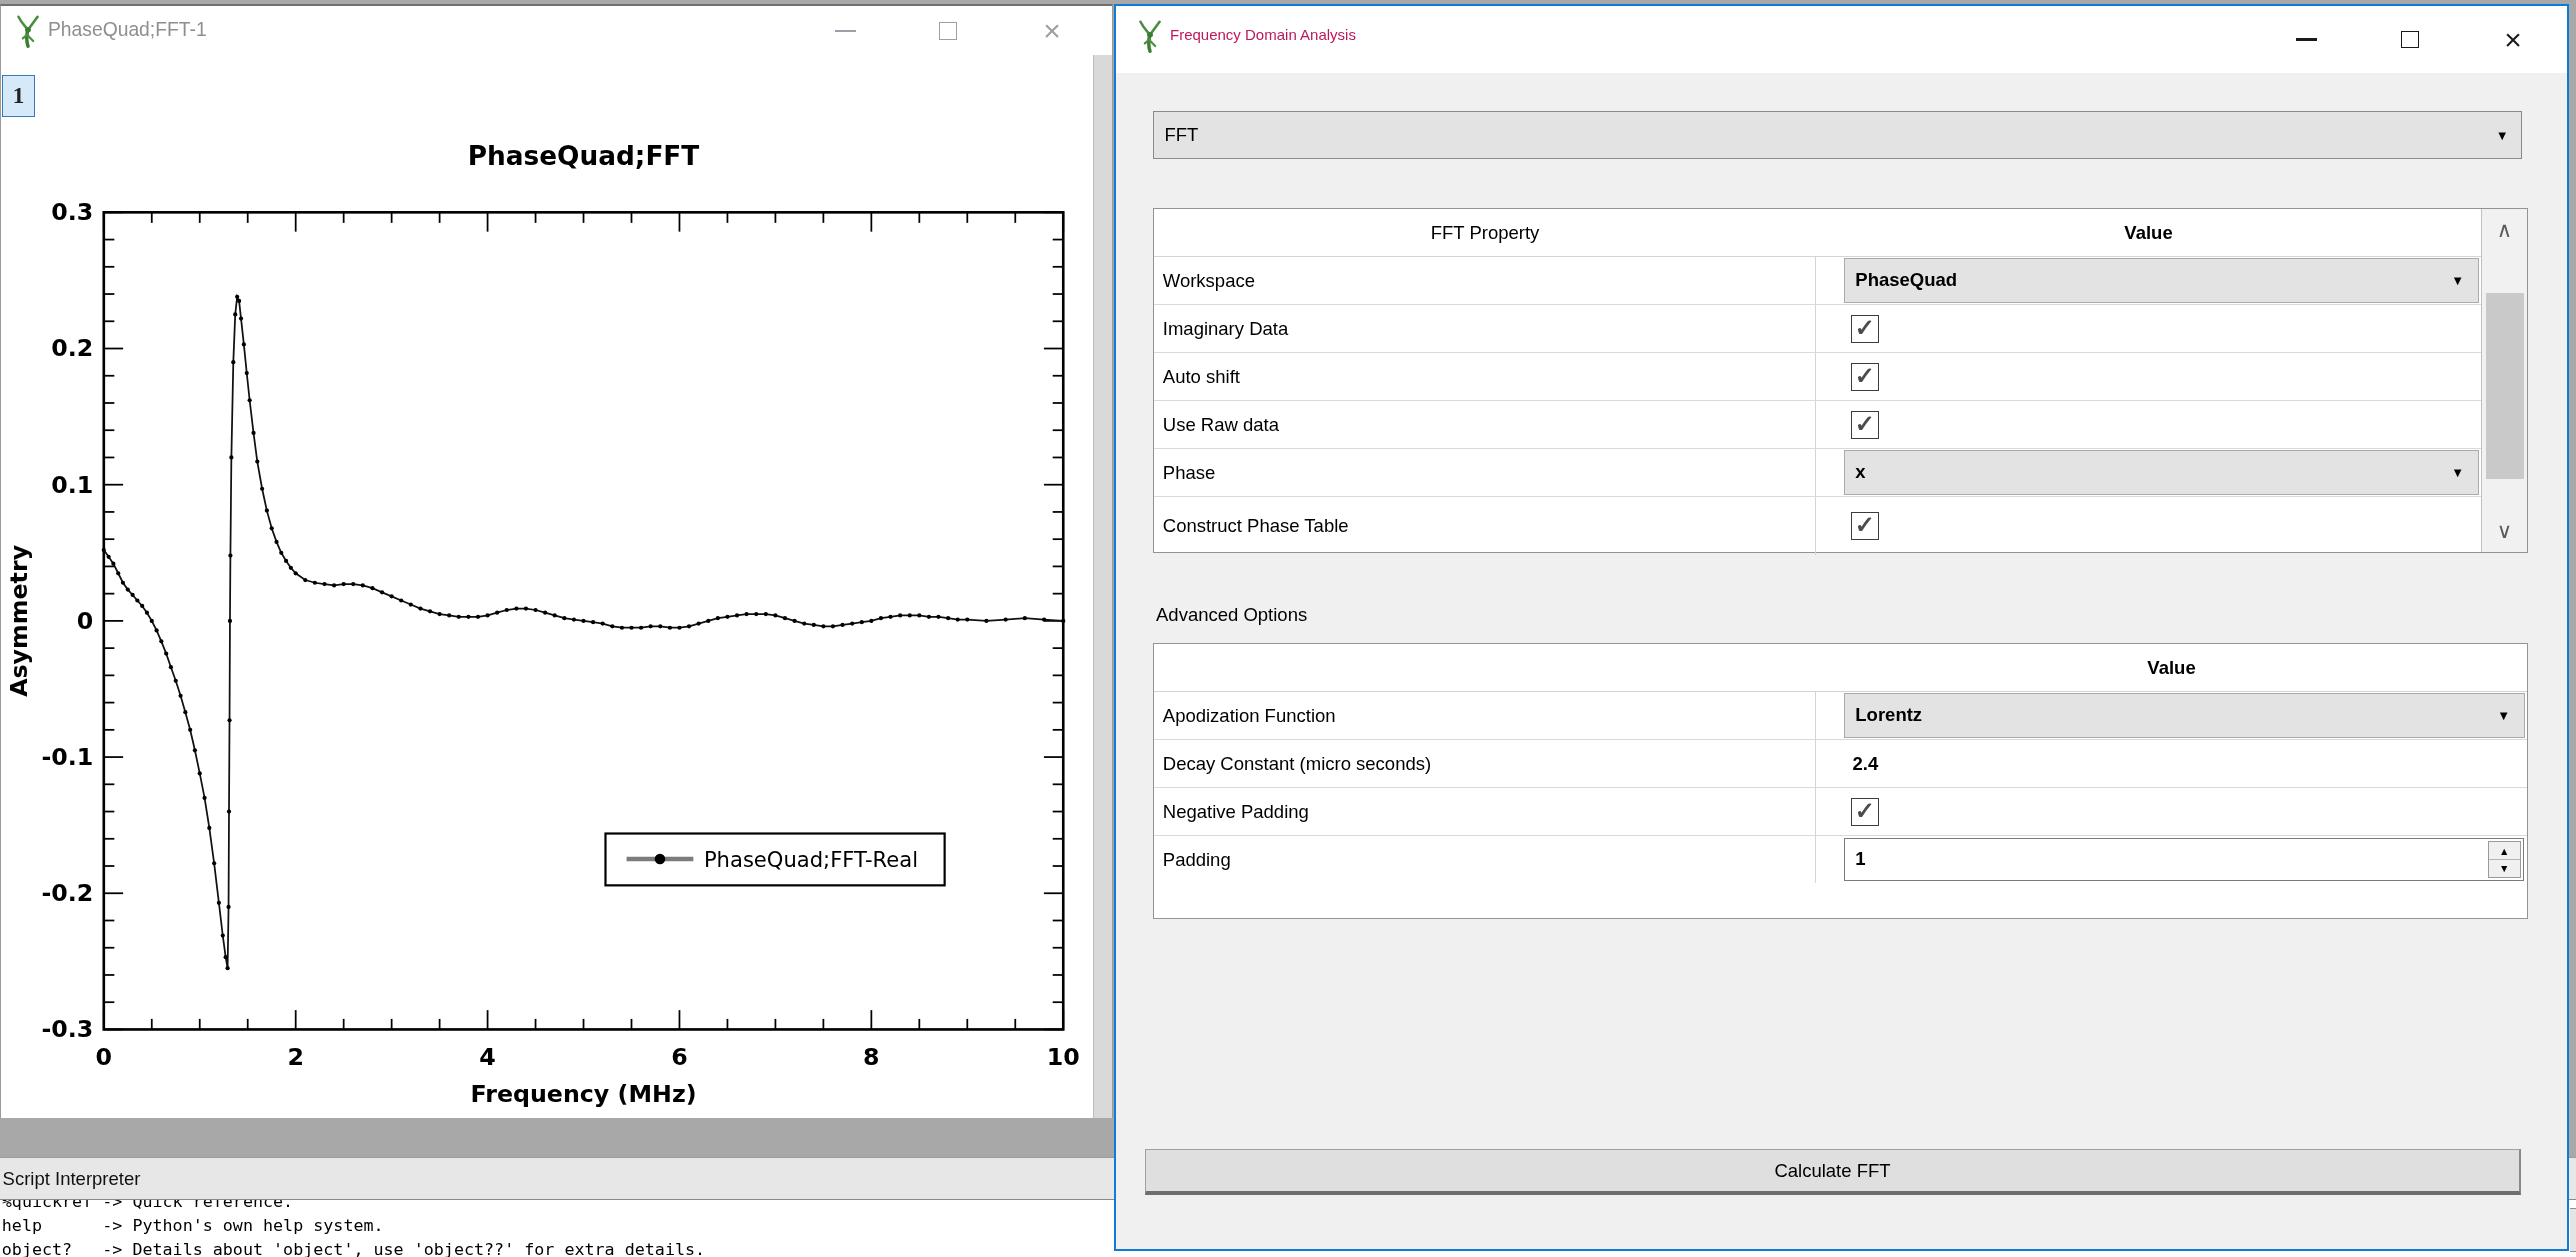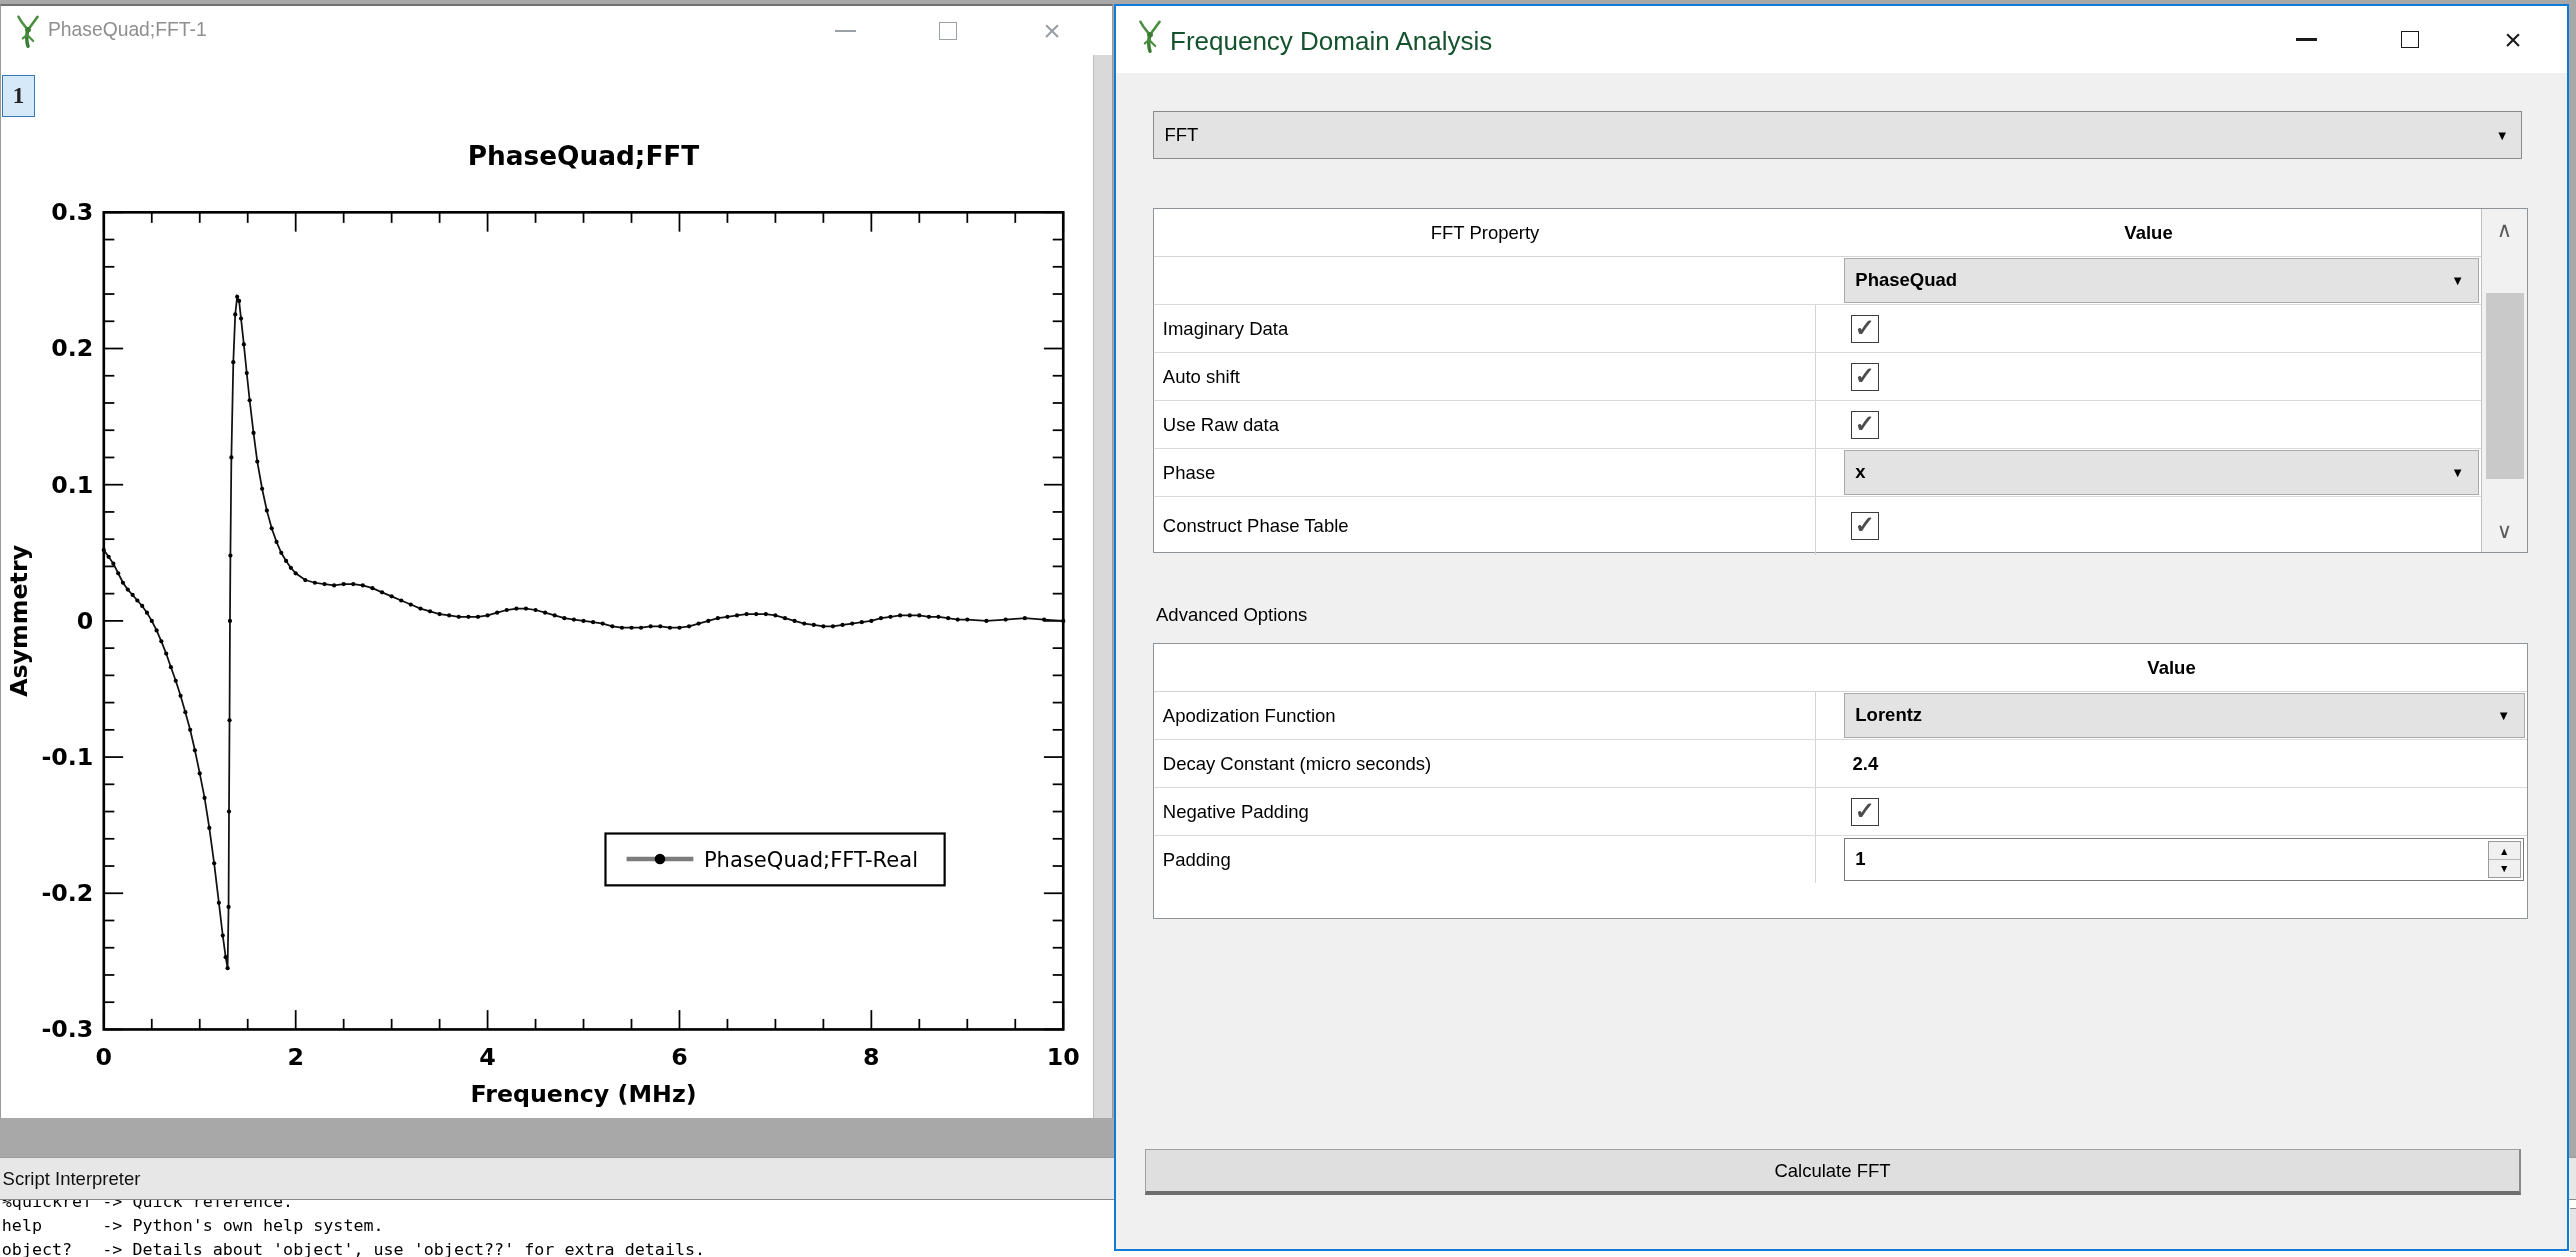--- a/index.html
+++ b/index.html
@@ -44,7 +44,7 @@
   .dialog{position:absolute;left:1114px;top:4.4px;width:1455px;height:1247px;background:#f0f0f0;
           border:2.6px solid #0f7bd7;box-sizing:border-box;}
   .dlg-titlebar{position:absolute;left:0;top:0;width:100%;height:67px;background:#ffffff;}
-  .dlg-title{position:absolute;left:54px;top:19.3px;font-size:26px;color:#14532d;white-space:nowrap;}
+  .dlg-title{position:absolute;left:54px;top:19.3px;font-size:15px;color:#be185d;white-space:nowrap;}
   .dlg-ctrl{color:#1a1a1a;}
   .dlg-min{left:1162px;top:8.8px;}.dlg-max{left:1266px;top:8.8px;}.dlg-close{left:1369px;top:8.8px;}
 

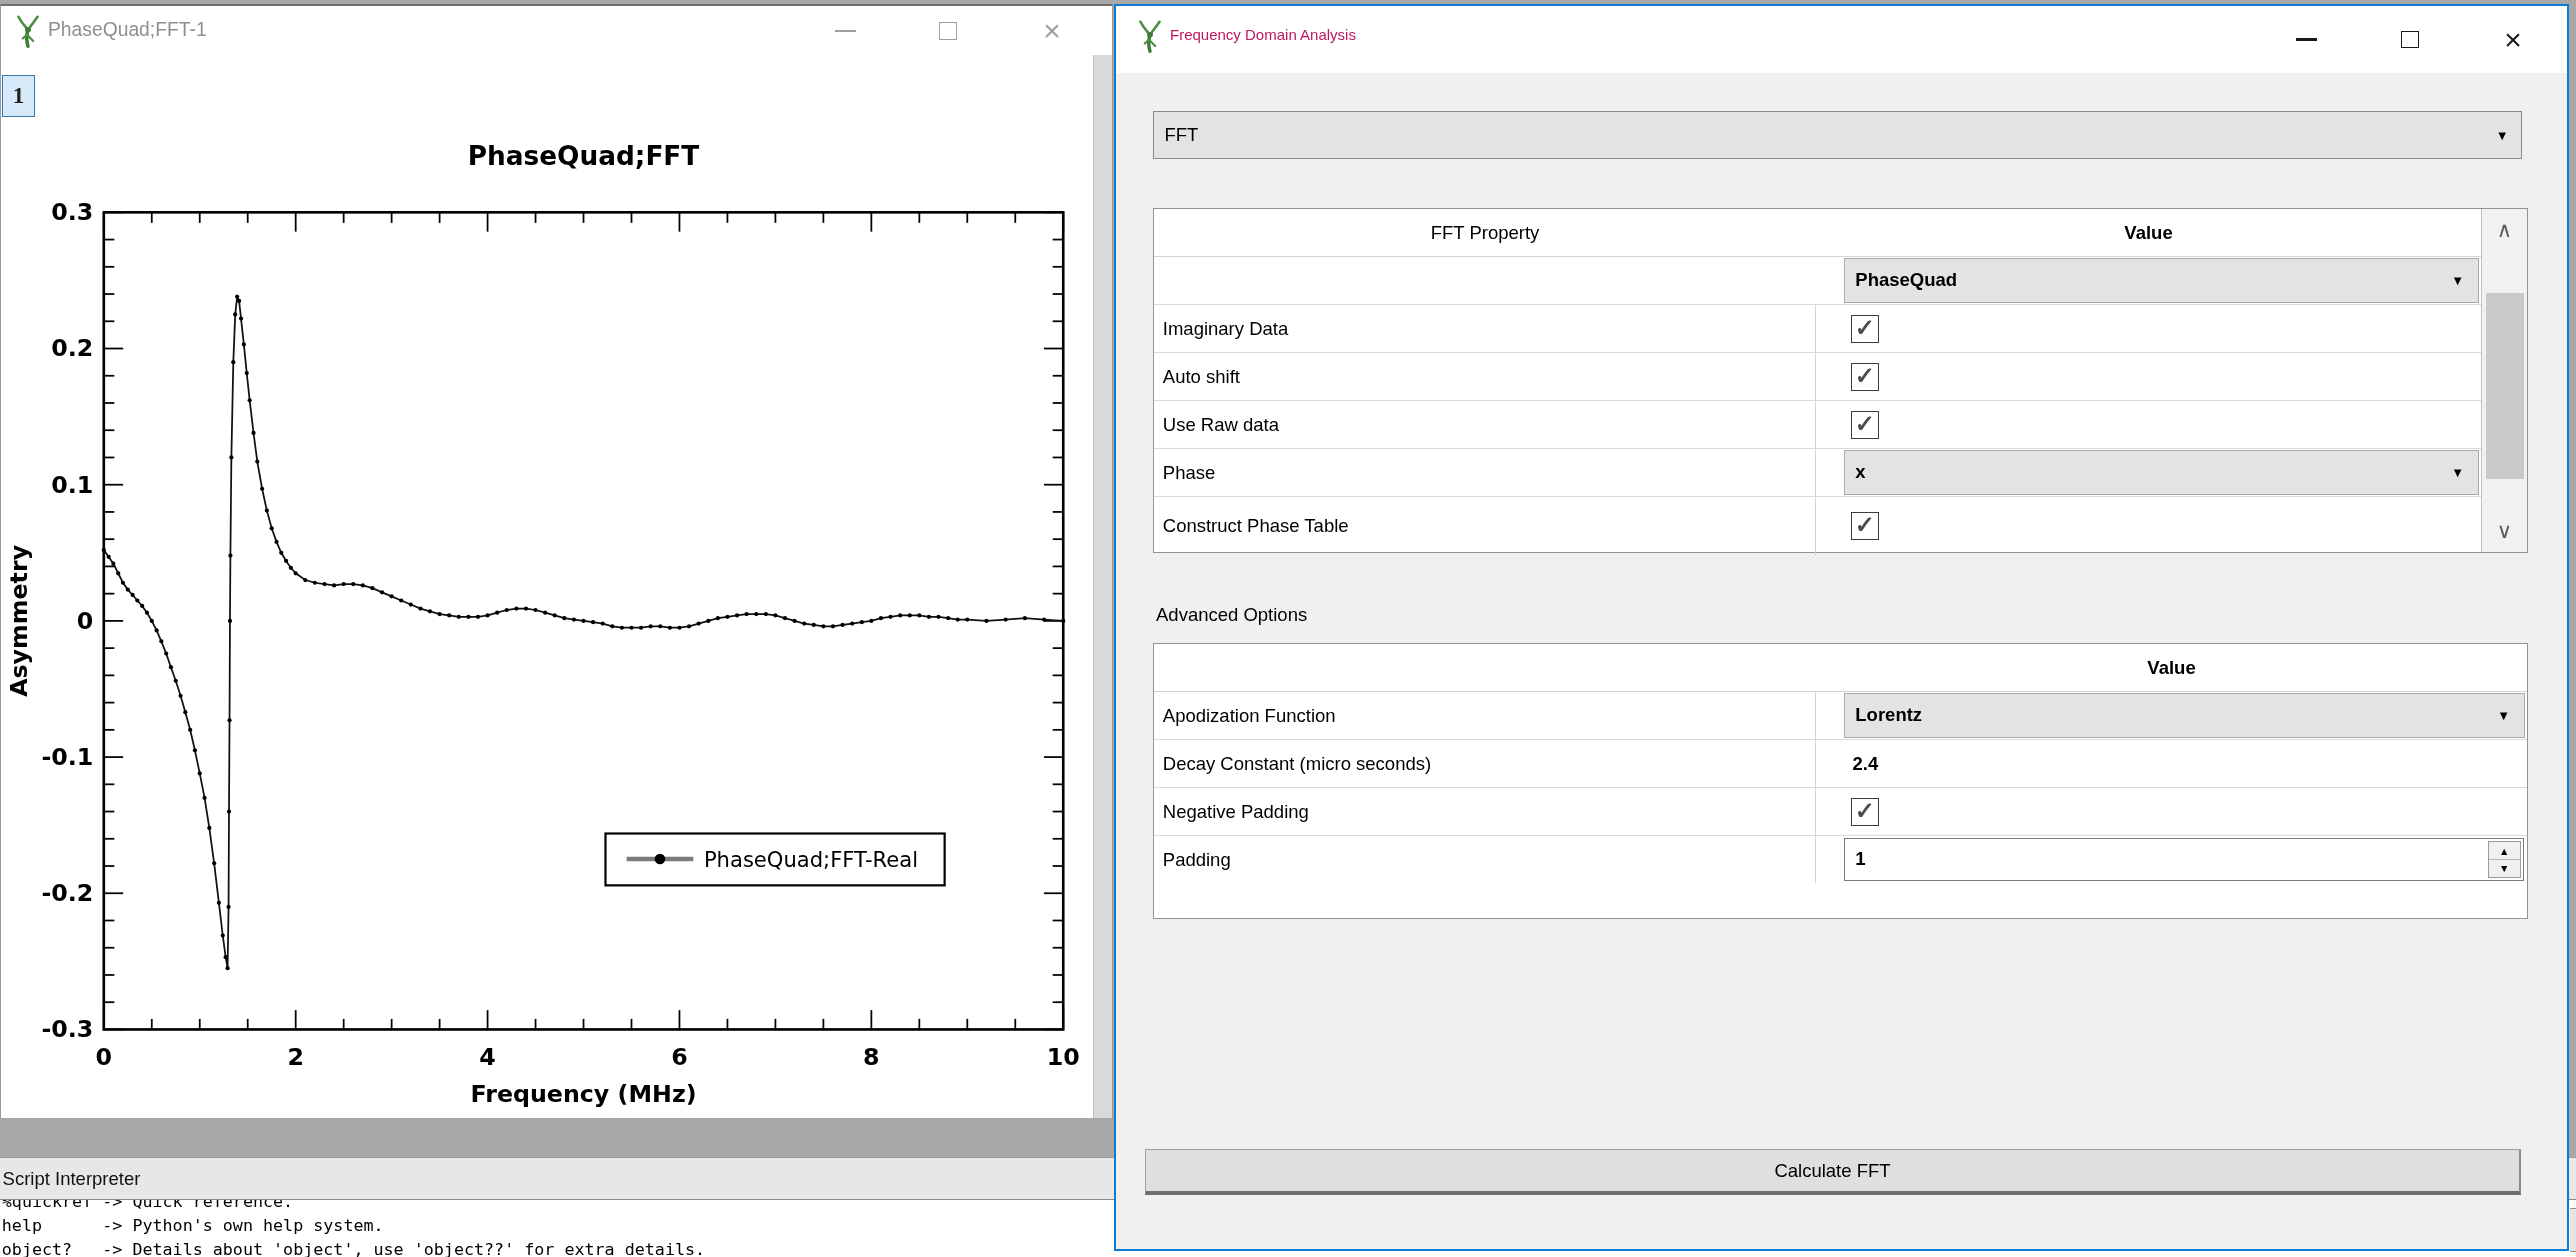--- a/index.html
+++ b/index.html
@@ -445,6 +445,9 @@
         <div class="h-right">Value</div>
       </div>
       <div class="trow">
+        <div class="tcell-prop">
+            <span>Workspace</span>
+          </div>
         <div class="tcell-val">
           <div class="cell-dropdown">
             <span class="ddl">PhaseQuad</span>

